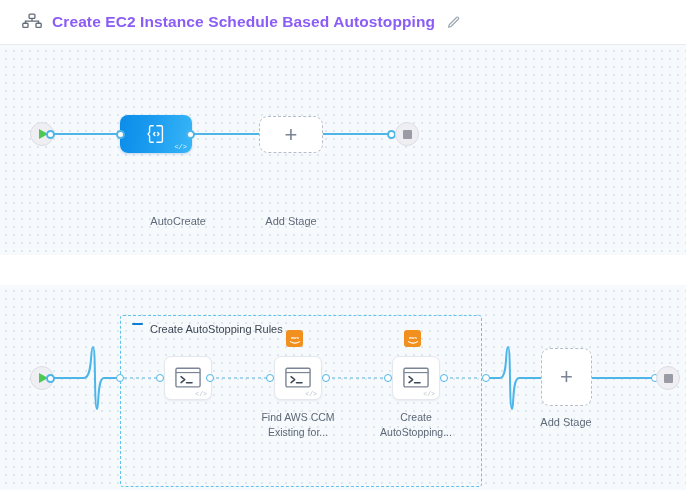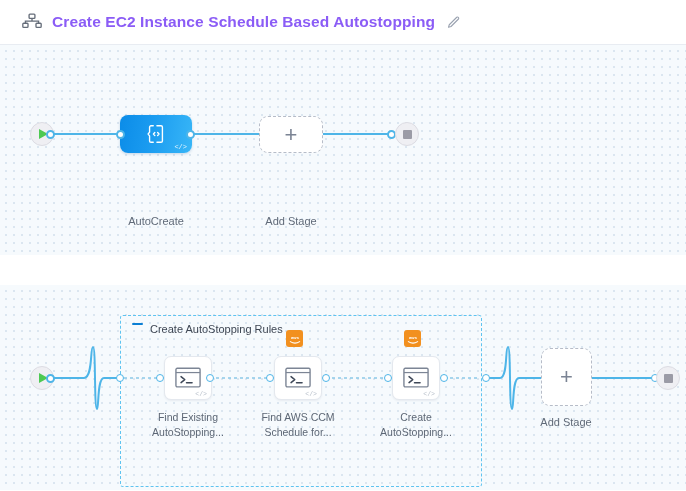--- a/index.html
+++ b/index.html
@@ -216,7 +216,7 @@
     </div>
     <div class="port" style="left:116px; top:85px;"></div>
     <div class="port" style="left:186px; top:85px;"></div>
-    <div class="node-label" style="left:106px; top:169px; width:100px;">AutoCreate</div>
+    <div class="node-label" style="left:106px; top:169px; width:100px;text-align:right;">AutoCreate</div>
 
     <div class="add-node" style="left:259px; top:71px; width:64px; height:37px;">
       <span class="plus">+</span>

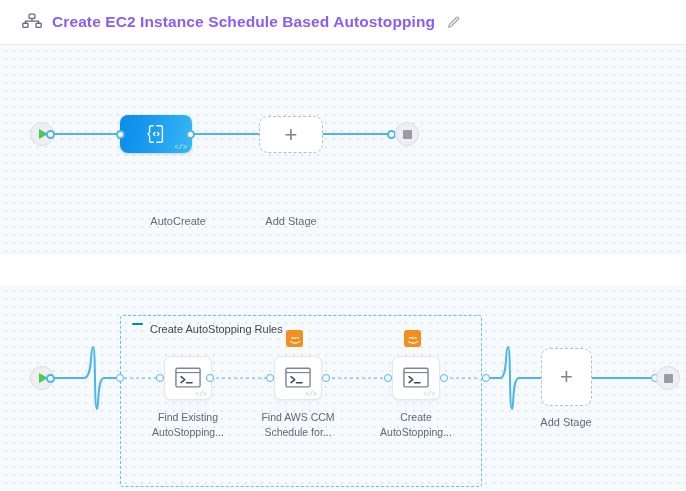--- a/index.html
+++ b/index.html
@@ -279,8 +279,6 @@
       <span class="corner">&lt;/&gt;</span>
     </div>
     <div class="port sm" style="left:206px; top:89px;"></div>
-    <div class="step-label" style="left: 138px; top: 125px;">Find Existing
-AutoStopping...</div>
 
     <div class="port sm" style="left:266px; top:89px;"></div>
     <div class="aws-badge" style="left:286px; top:45px;">

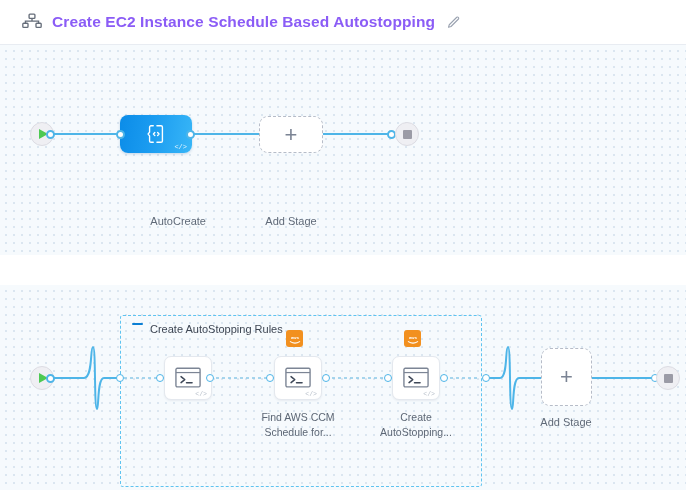--- a/index.html
+++ b/index.html
@@ -300,7 +300,7 @@
     </div>
     <div class="port sm" style="left:322px; top:89px;"></div>
     <div class="step-label" style="left: 248px; top: 125px;">Find AWS CCM
-Schedule for...</div>
+Existing for...</div>
 
     <div class="port sm" style="left:384px; top:89px;"></div>
     <div class="aws-badge" style="left:404px; top:45px;">

